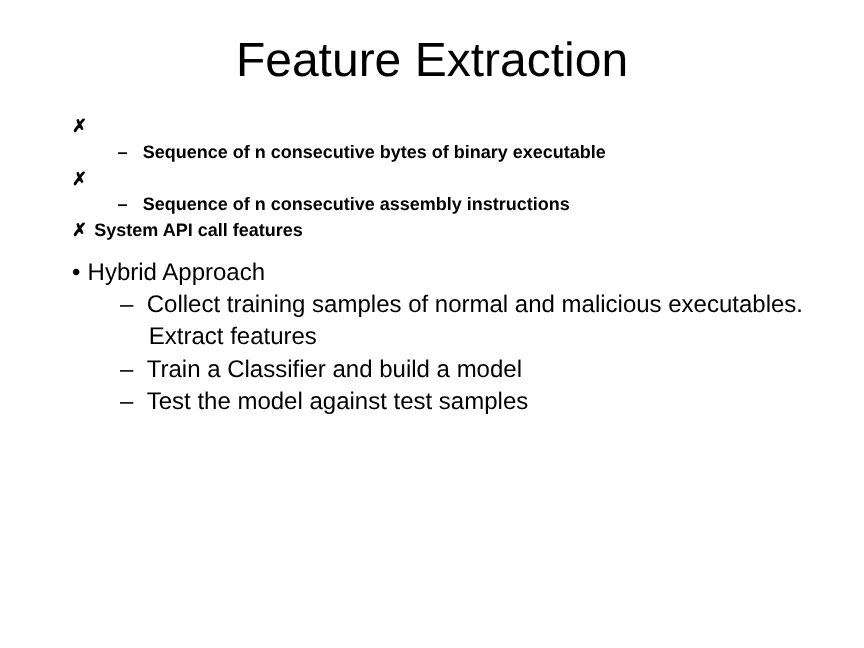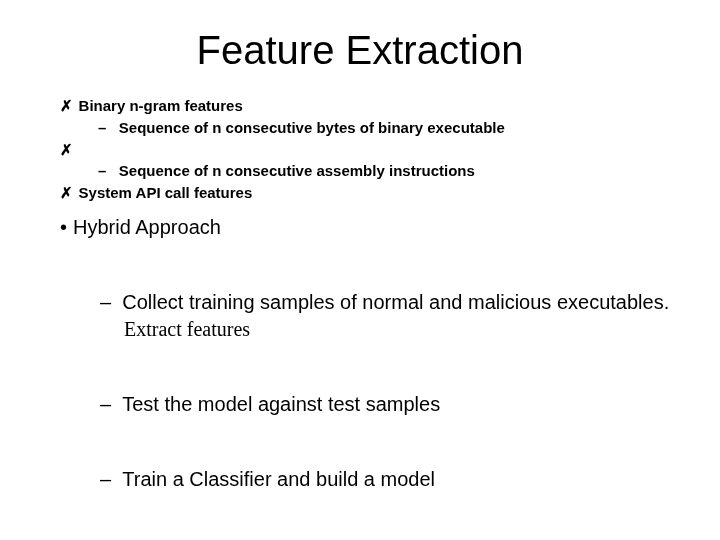--- a/index.html
+++ b/index.html
@@ -72,7 +72,6 @@
   <div class="small-list">
     <div class="line1">
       <span class="bullet-x">✗</span>
-      <span>Binary n-gram features</span>
     </div>
     <div class="sub">
       <span>–</span>&nbsp;&nbsp;

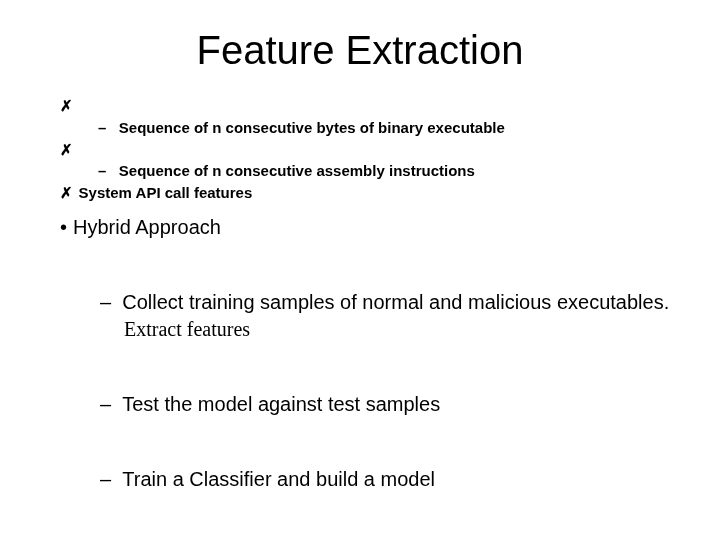--- a/index.html
+++ b/index.html
@@ -55,7 +55,6 @@
   }
   .large-list .sub {
     padding-left: 40px;
-    margin-top: 48px;
   }
   .large-list .subsub {
     padding-left: 64px;

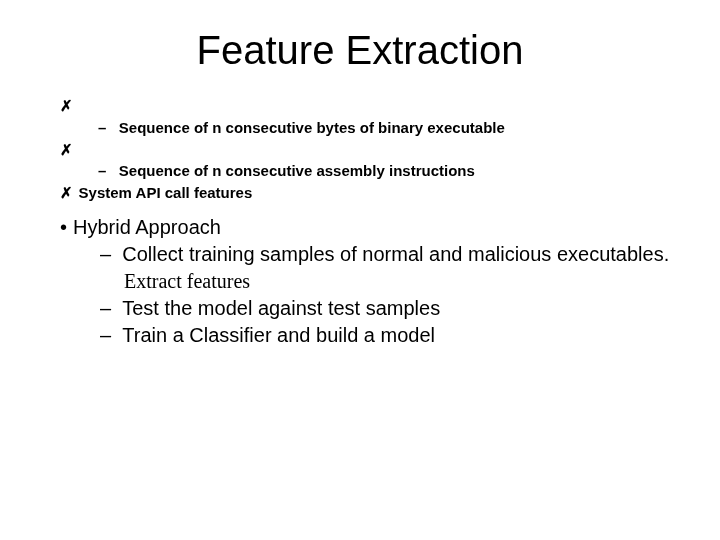--- a/index.html
+++ b/index.html
@@ -58,7 +58,6 @@
   }
   .large-list .subsub {
     padding-left: 64px;
-    font-family: Liberation Serif, serif;
   }
 </style>
 </head>

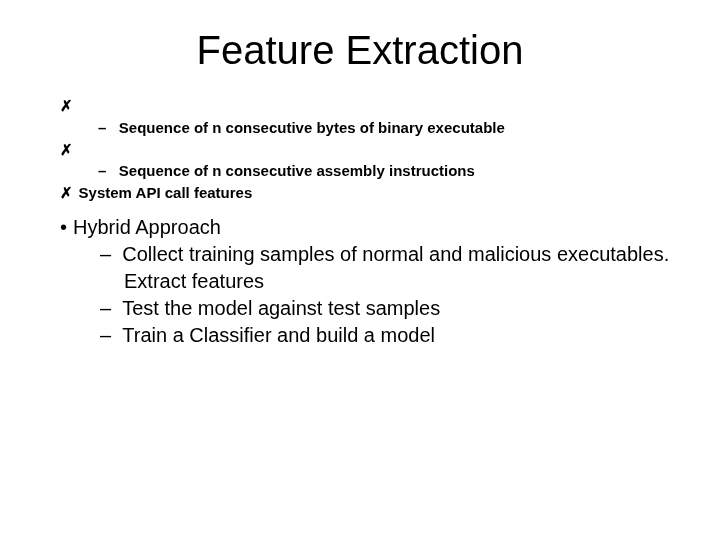--- a/index.html
+++ b/index.html
@@ -102,10 +102,10 @@
       <span>Extract features</span>
     </div>
     <div class="sub">
-      <span>–</span>&nbsp;&nbsp;<span>Test the model against test samples</span>
+      <span>–</span>&nbsp;&nbsp;<span>Train a Classifier and build a model</span>
     </div>
     <div class="sub">
-      <span>–</span>&nbsp;&nbsp;<span>Train a Classifier and build a model</span>
+      <span>–</span>&nbsp;&nbsp;<span>Test the model against test samples</span>
     </div>
   </div>
 

